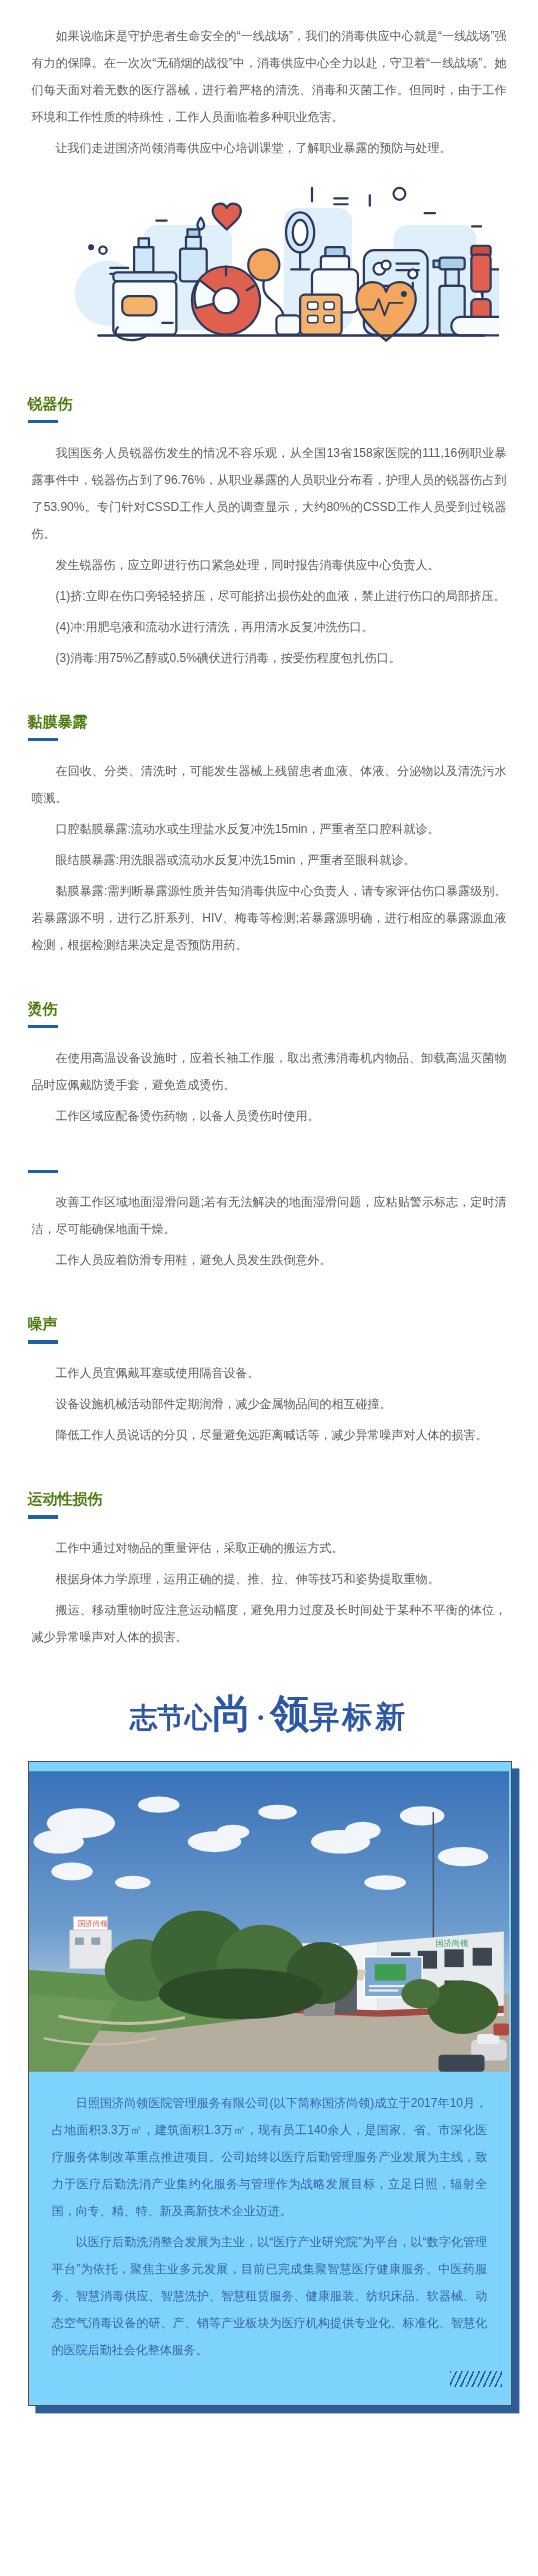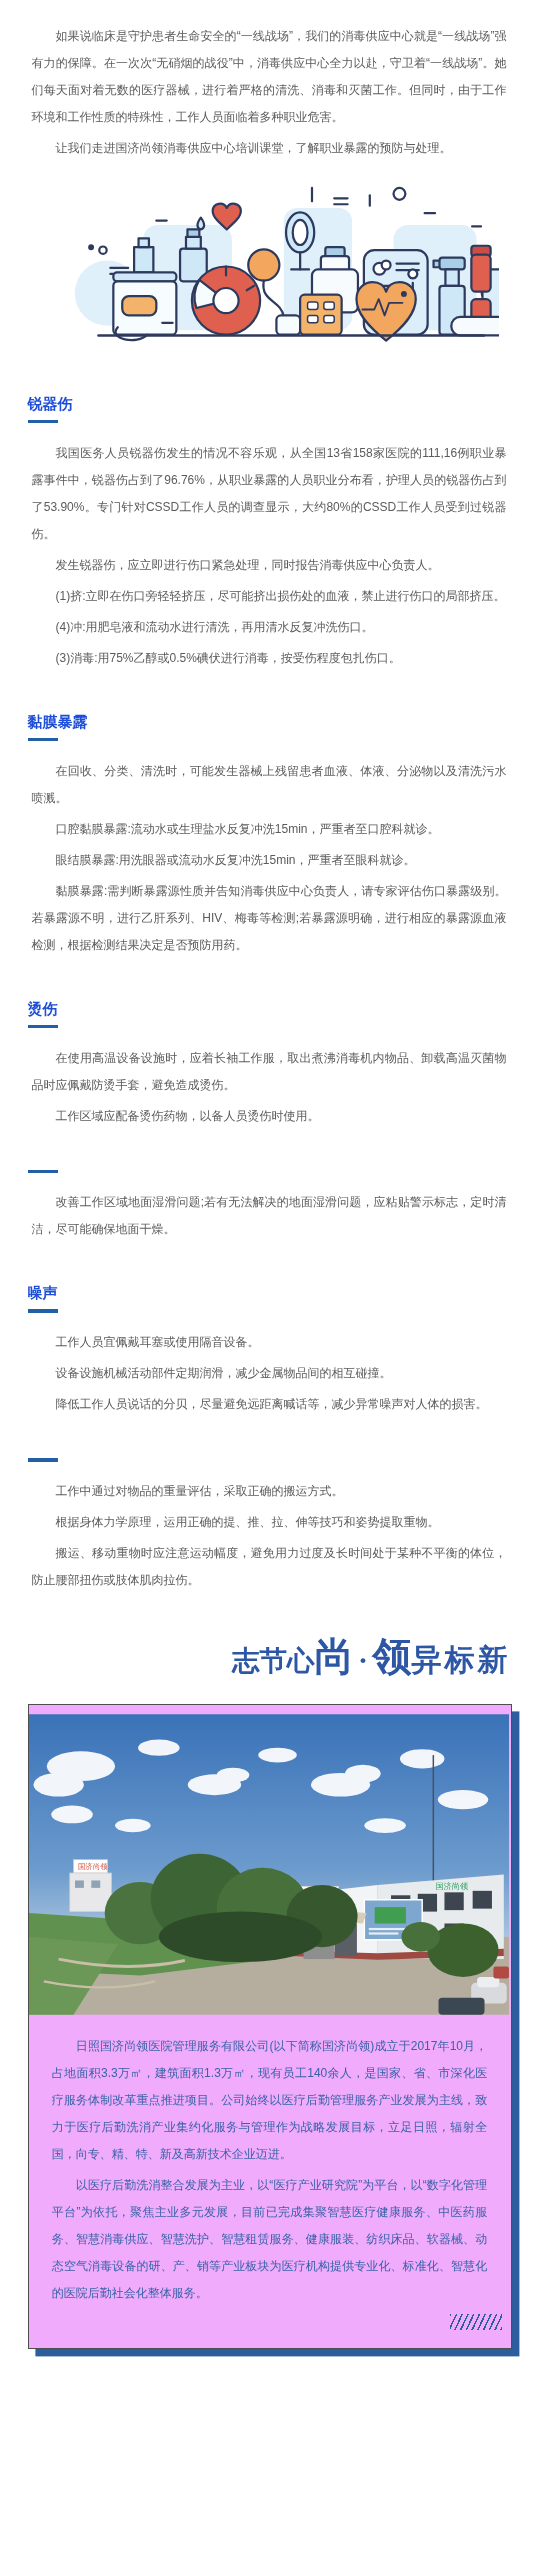--- a/index.html
+++ b/index.html
@@ -9,7 +9,7 @@
   p.body.blue{color:#3a62a8;}
   .illus-wrap{margin-top:19.3px;text-align:center;}
   .section{margin-top:40px;}
-  .section h2{font-size:15px;font-weight:bold;color:#1d4ed8;margin:0;line-height:19.3px;}
+  .section h2{font-size:15px;font-weight:bold;color:#4d7c0f;margin:0;line-height:19.3px;}
   .sec-bar{width:30px;height:3.7px;background:#2160a6;margin:6.7px 0 16.3px 0;}
   .closing{margin-top:37px;}
   .callig{margin-top:36px;text-align:right;color:#2d57a5;font-family:"Liberation Serif","DejaVu Serif",serif;font-weight:bold;white-space:nowrap;}

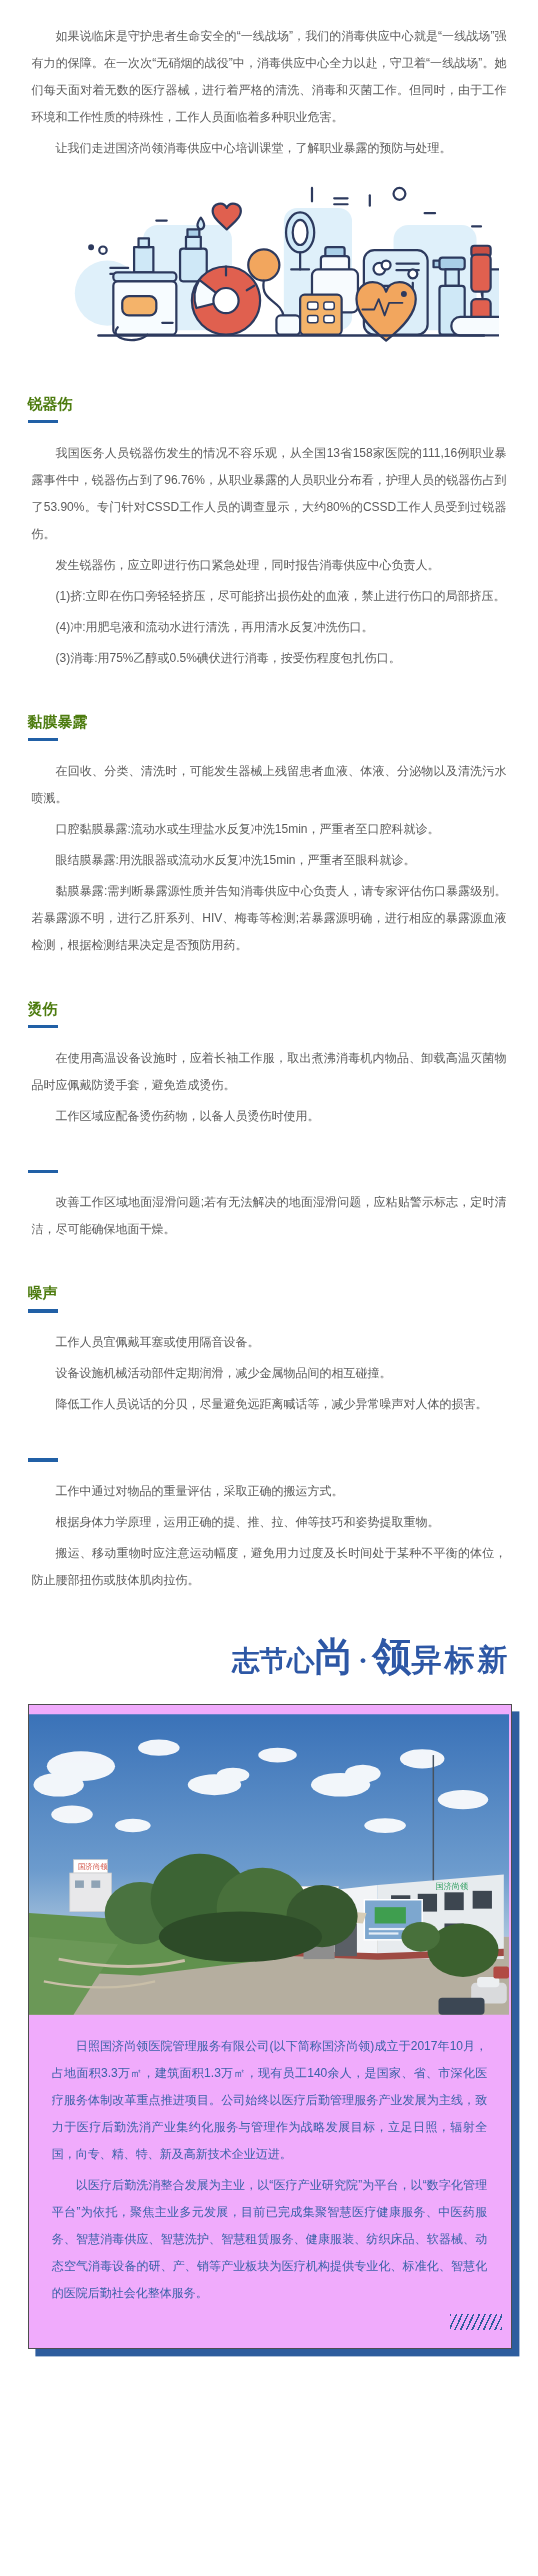--- a/index.html
+++ b/index.html
@@ -152,6 +152,7 @@
   <div class="section">
     <div class="sec-bar"></div>
     <p class="body">改善工作区域地面湿滑问题;若有无法解决的地面湿滑问题，应粘贴警示标志，定时清洁，尽可能确保地面干燥。</p>
+    <p class="body">工作人员应着防滑专用鞋，避免人员发生跌倒意外。</p>
   </div>
 
   <div class="section">

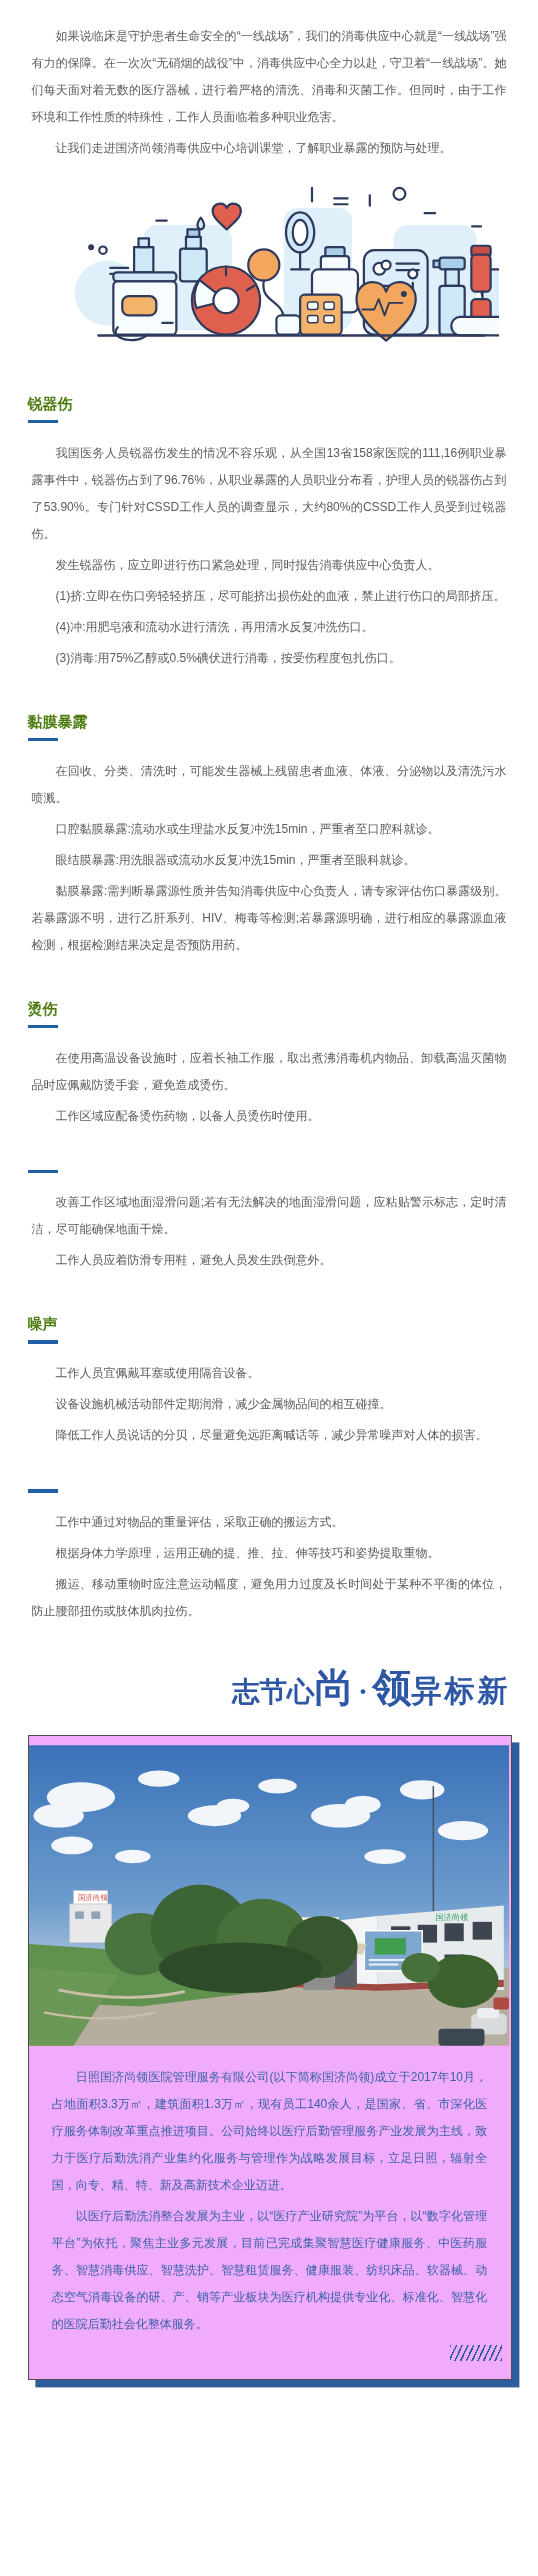--- a/index.html
+++ b/index.html
@@ -164,6 +164,7 @@
   </div>
 
   <div class="section">
+    <h2>运动性损伤</h2>
     <div class="sec-bar"></div>
     <p class="body">工作中通过对物品的重量评估，采取正确的搬运方式。</p>
     <p class="body">根据身体力学原理，运用正确的提、推、拉、伸等技巧和姿势提取重物。</p>

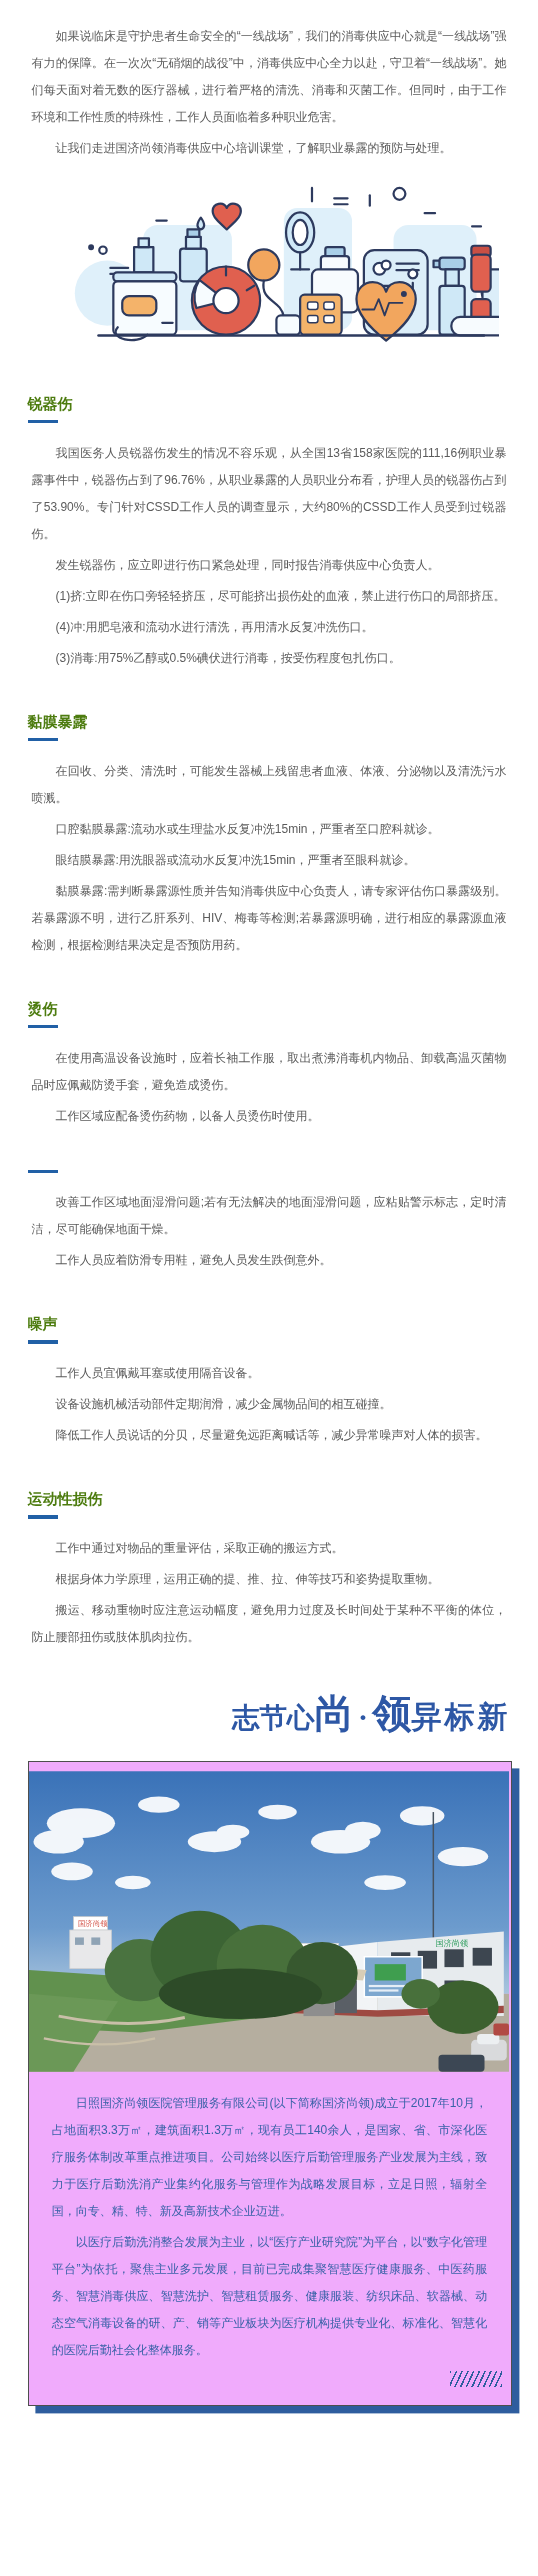--- a/index.html
+++ b/index.html
@@ -168,7 +168,7 @@
     <div class="sec-bar"></div>
     <p class="body">工作中通过对物品的重量评估，采取正确的搬运方式。</p>
     <p class="body">根据身体力学原理，运用正确的提、推、拉、伸等技巧和姿势提取重物。</p>
-    <p class="body">搬运、移动重物时应注意运动幅度，避免用力过度及长时间处于某种不平衡的体位，防止腰部扭伤或肢体肌肉拉伤。</p>
+    <p class="body">搬运、移动重物时应注意运动幅度，避免用力过度及长时间处于某种不平衡的体位，减少异常噪声对人体的损害。</p>
   </div>
 
 

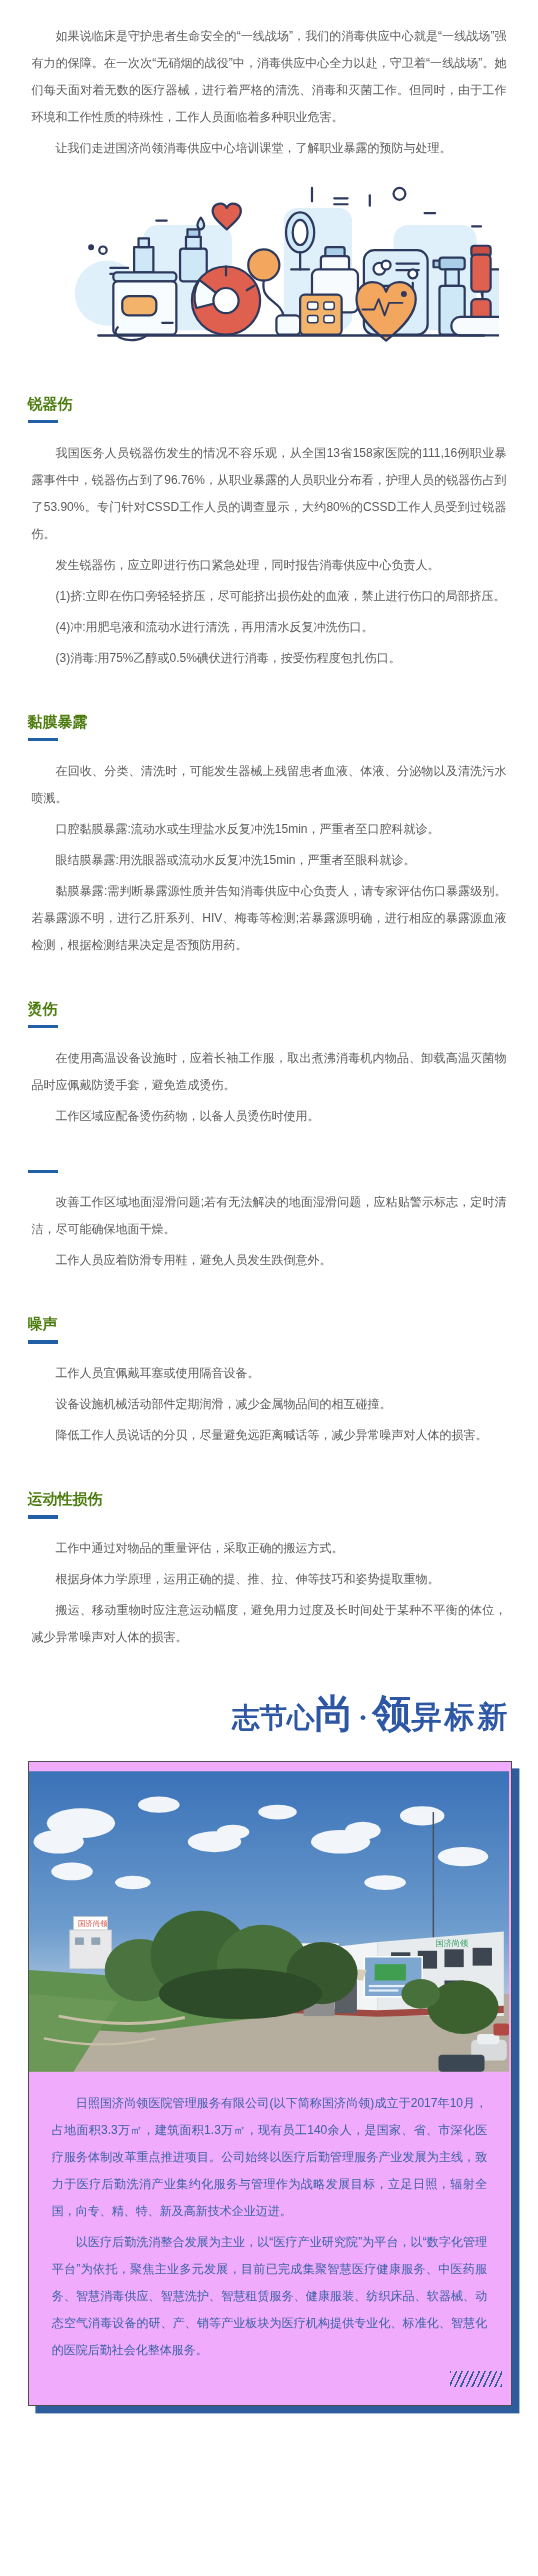--- a/index.html
+++ b/index.html
@@ -12,7 +12,7 @@
   .section h2{font-size:15px;font-weight:bold;color:#4d7c0f;margin:0;line-height:19.3px;}
   .sec-bar{width:30px;height:3.7px;background:#2160a6;margin:6.7px 0 16.3px 0;}
   .closing{margin-top:37px;}
-  .callig{margin-top:36px;text-align:right;color:#2d57a5;font-family:"Liberation Serif","DejaVu Serif",serif;font-weight:bold;white-space:nowrap;}
+  .callig{margin-top:36px;text-align:center;color:#2d57a5;font-family:"Liberation Serif","DejaVu Serif",serif;font-weight:bold;white-space:nowrap;}
   .callig .c1{font-size:27.5px;}
   .callig .c2{font-size:39px;}
   .callig .c3{font-size:30px;margin:0 4.5px;}

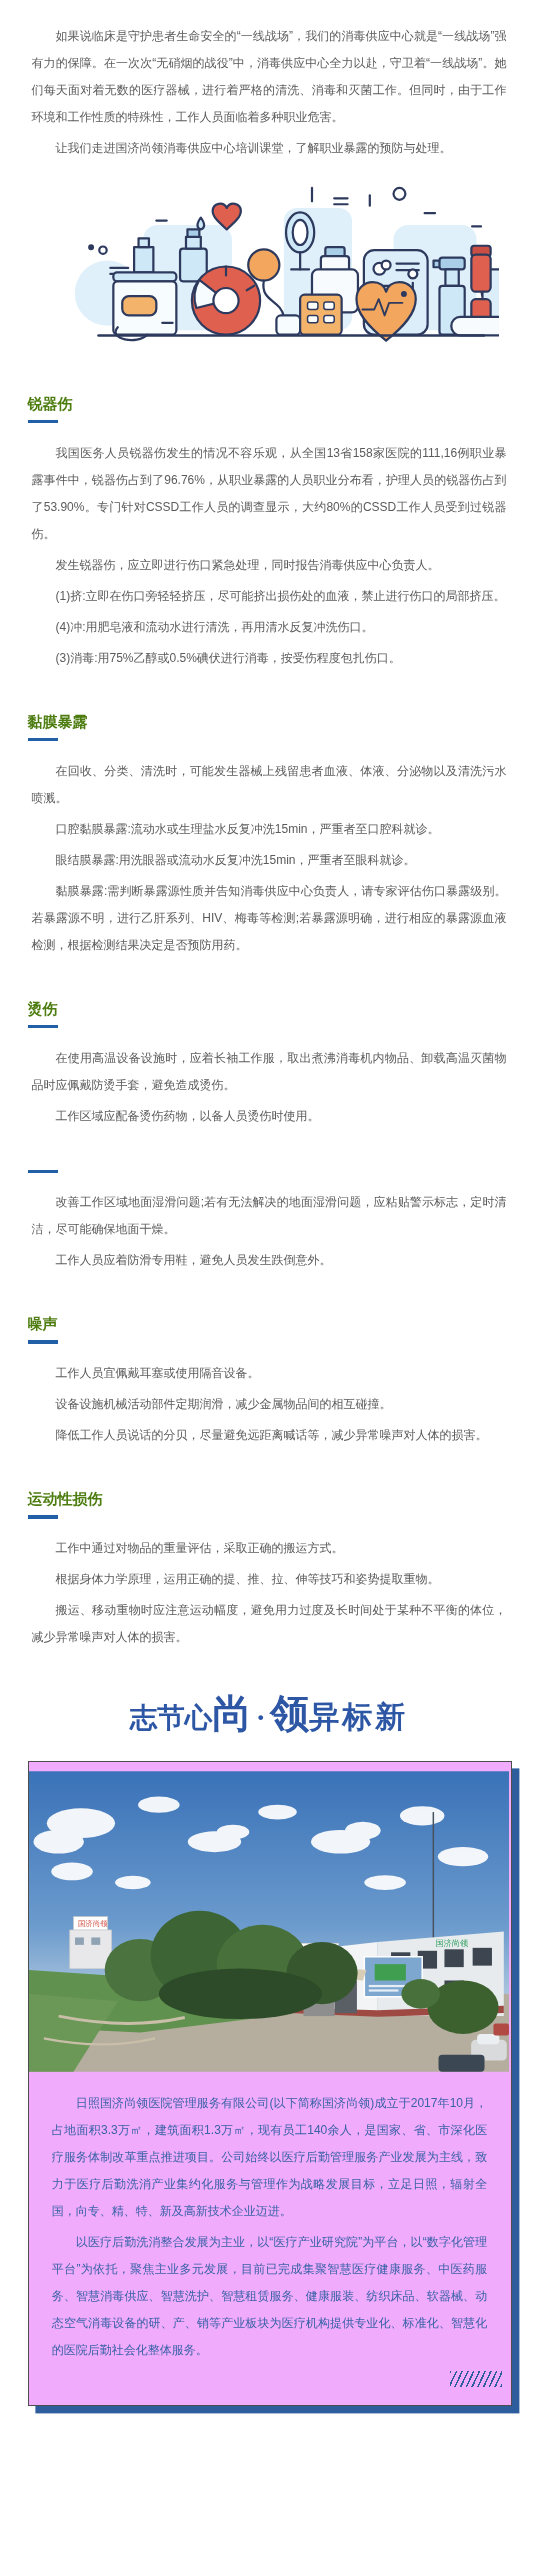--- a/index.html
+++ b/index.html
@@ -18,7 +18,7 @@
   .callig .c3{font-size:30px;margin:0 4.5px;}
   .callig .c4{font-size:39px;}
   .callig .c5{font-size:30px;letter-spacing:3px;}
-  .card{position:relative;margin-top:19.3px;background:#f0abfc;border:0.7px solid #4e4e4e;box-shadow:7.4px 7.4px 0 #2e5d9e;width:482px;}
+  .card{position:relative;margin-top:19.3px;background:#7dd3fc;border:0.7px solid #4e4e4e;box-shadow:7.4px 7.4px 0 #2e5d9e;width:482px;}
   .card .photo{display:block;margin:9.7px 0.7px 0 0.7px;}
   .card .card-text{padding:13.4px 19.3px 37px 19.3px;}
   .hatch{position:absolute;right:9px;bottom:18px;width:52px;height:16.3px;

